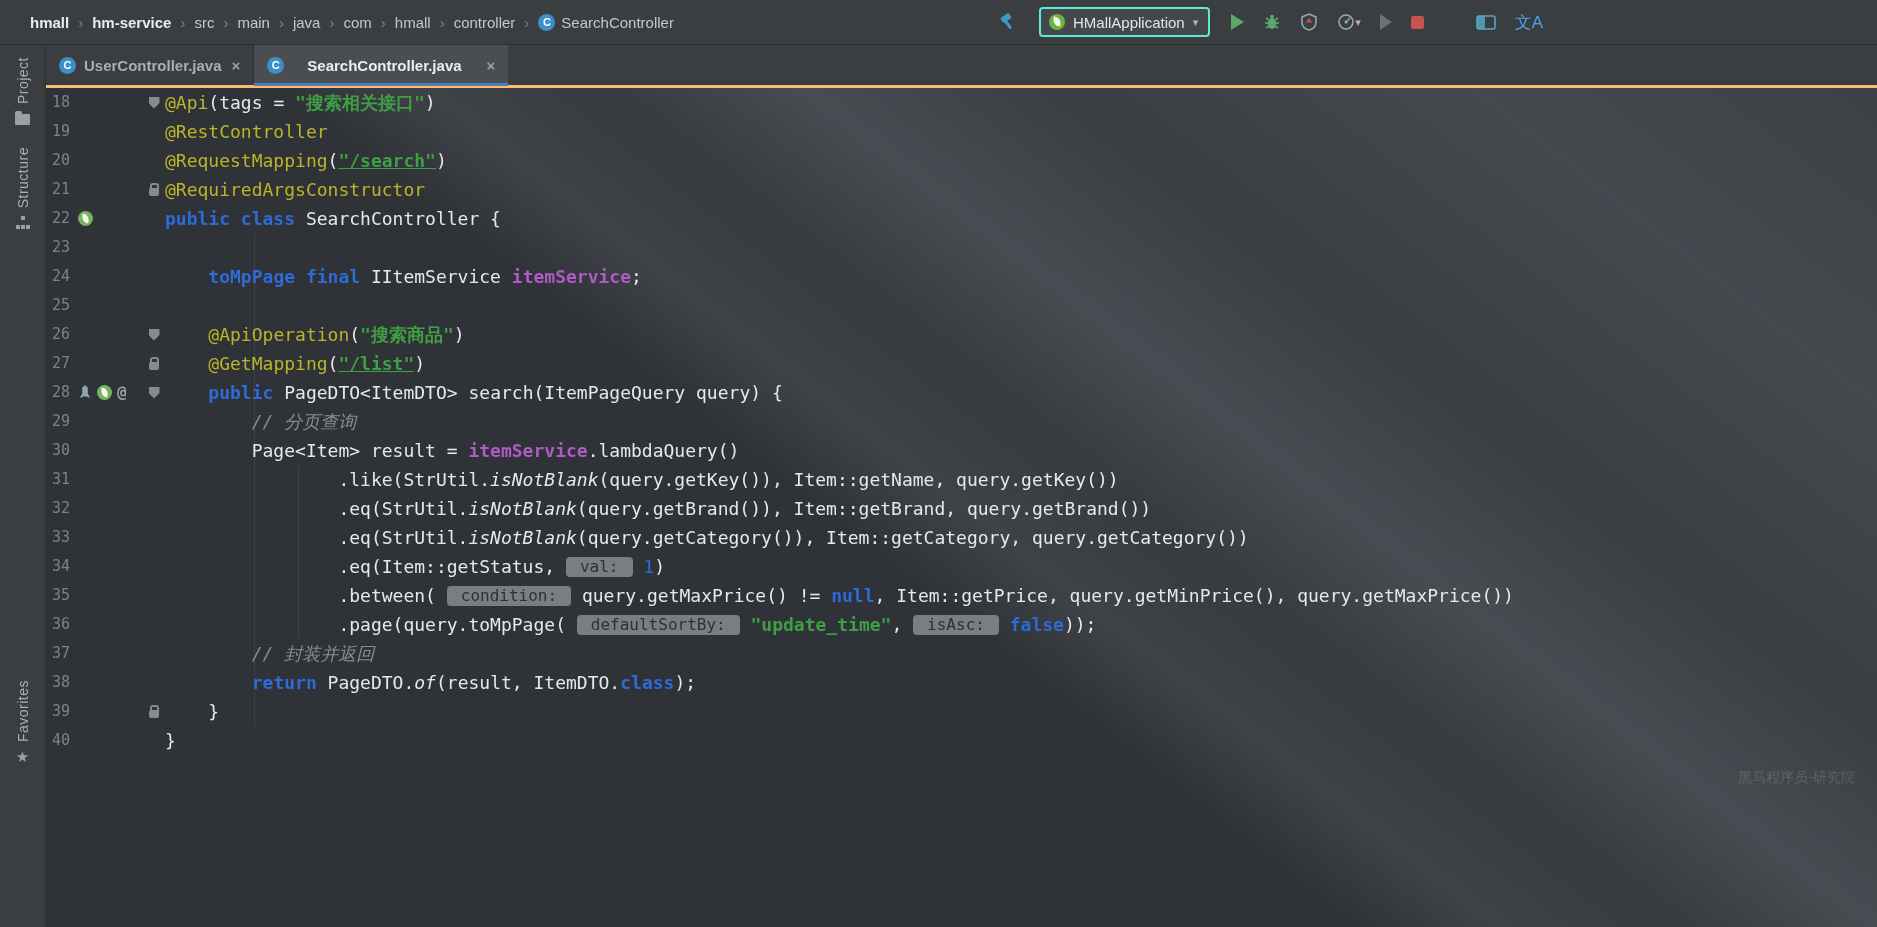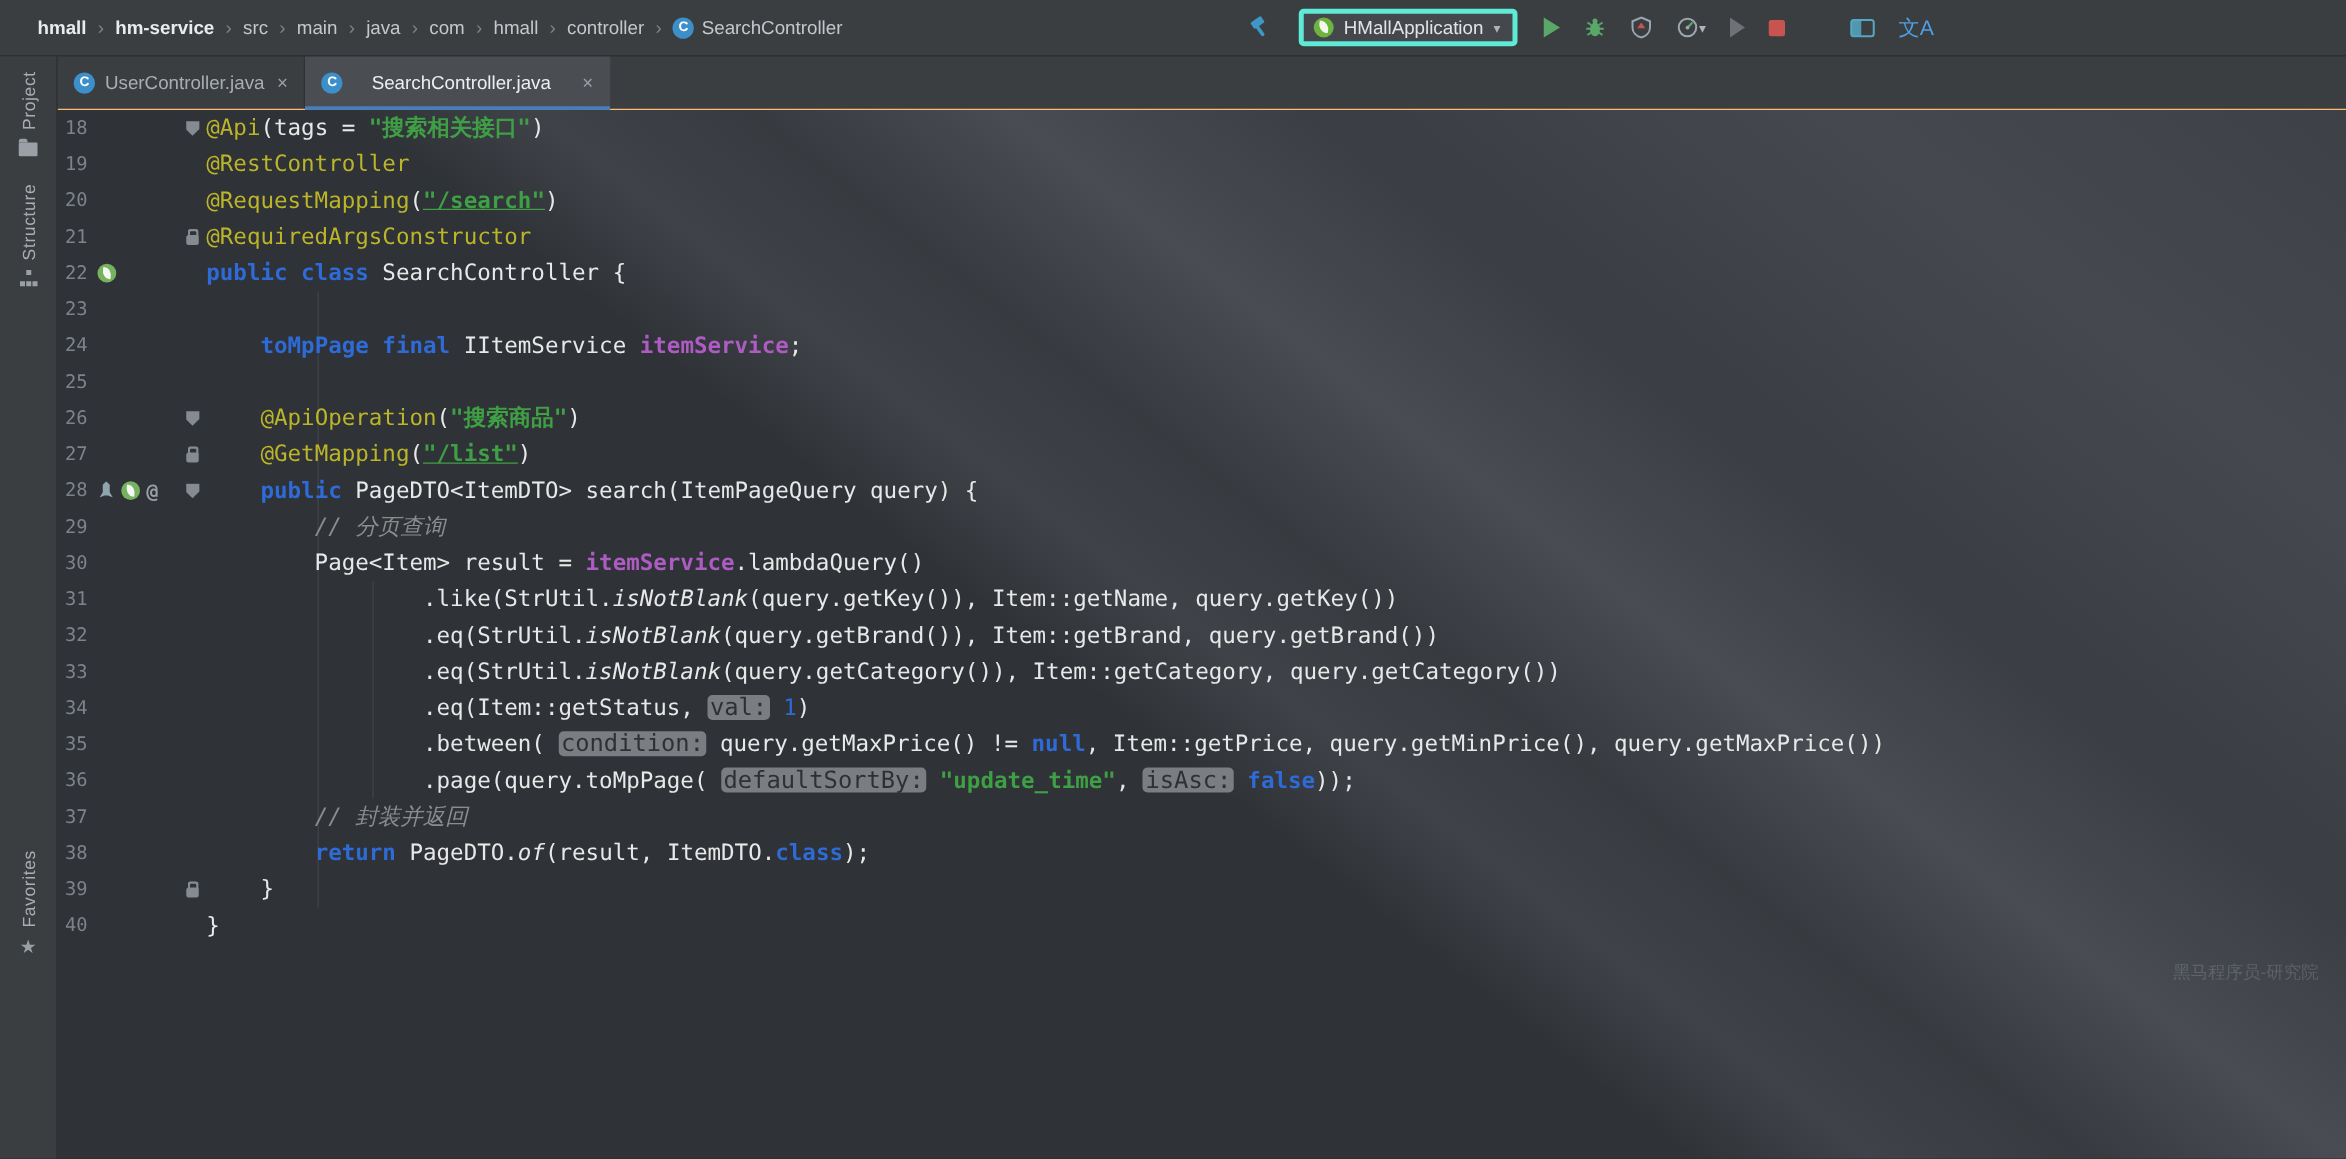--- a/index.html
+++ b/index.html
@@ -27,7 +27,7 @@
   .icon-btn { background:none; border:none; padding:2px; display:flex; align-items:center; cursor:pointer; }
   .run-combo {
     display:flex; align-items:center; gap:8px; height:30px; padding:0 10px 0 8px;
-    border:4px solid #5eead4; border-radius:4px; background:#44474B; color:#E2E5E8; font-size:15px; cursor:pointer;
+    border:2px solid #5eead4; border-radius:4px; background:#44474B; color:#E2E5E8; font-size:15px; cursor:pointer;
     margin:0 4px;
   }
   .spring-icon { width:16px; height:16px; border-radius:50%; background:#6DB33F; position:relative; }

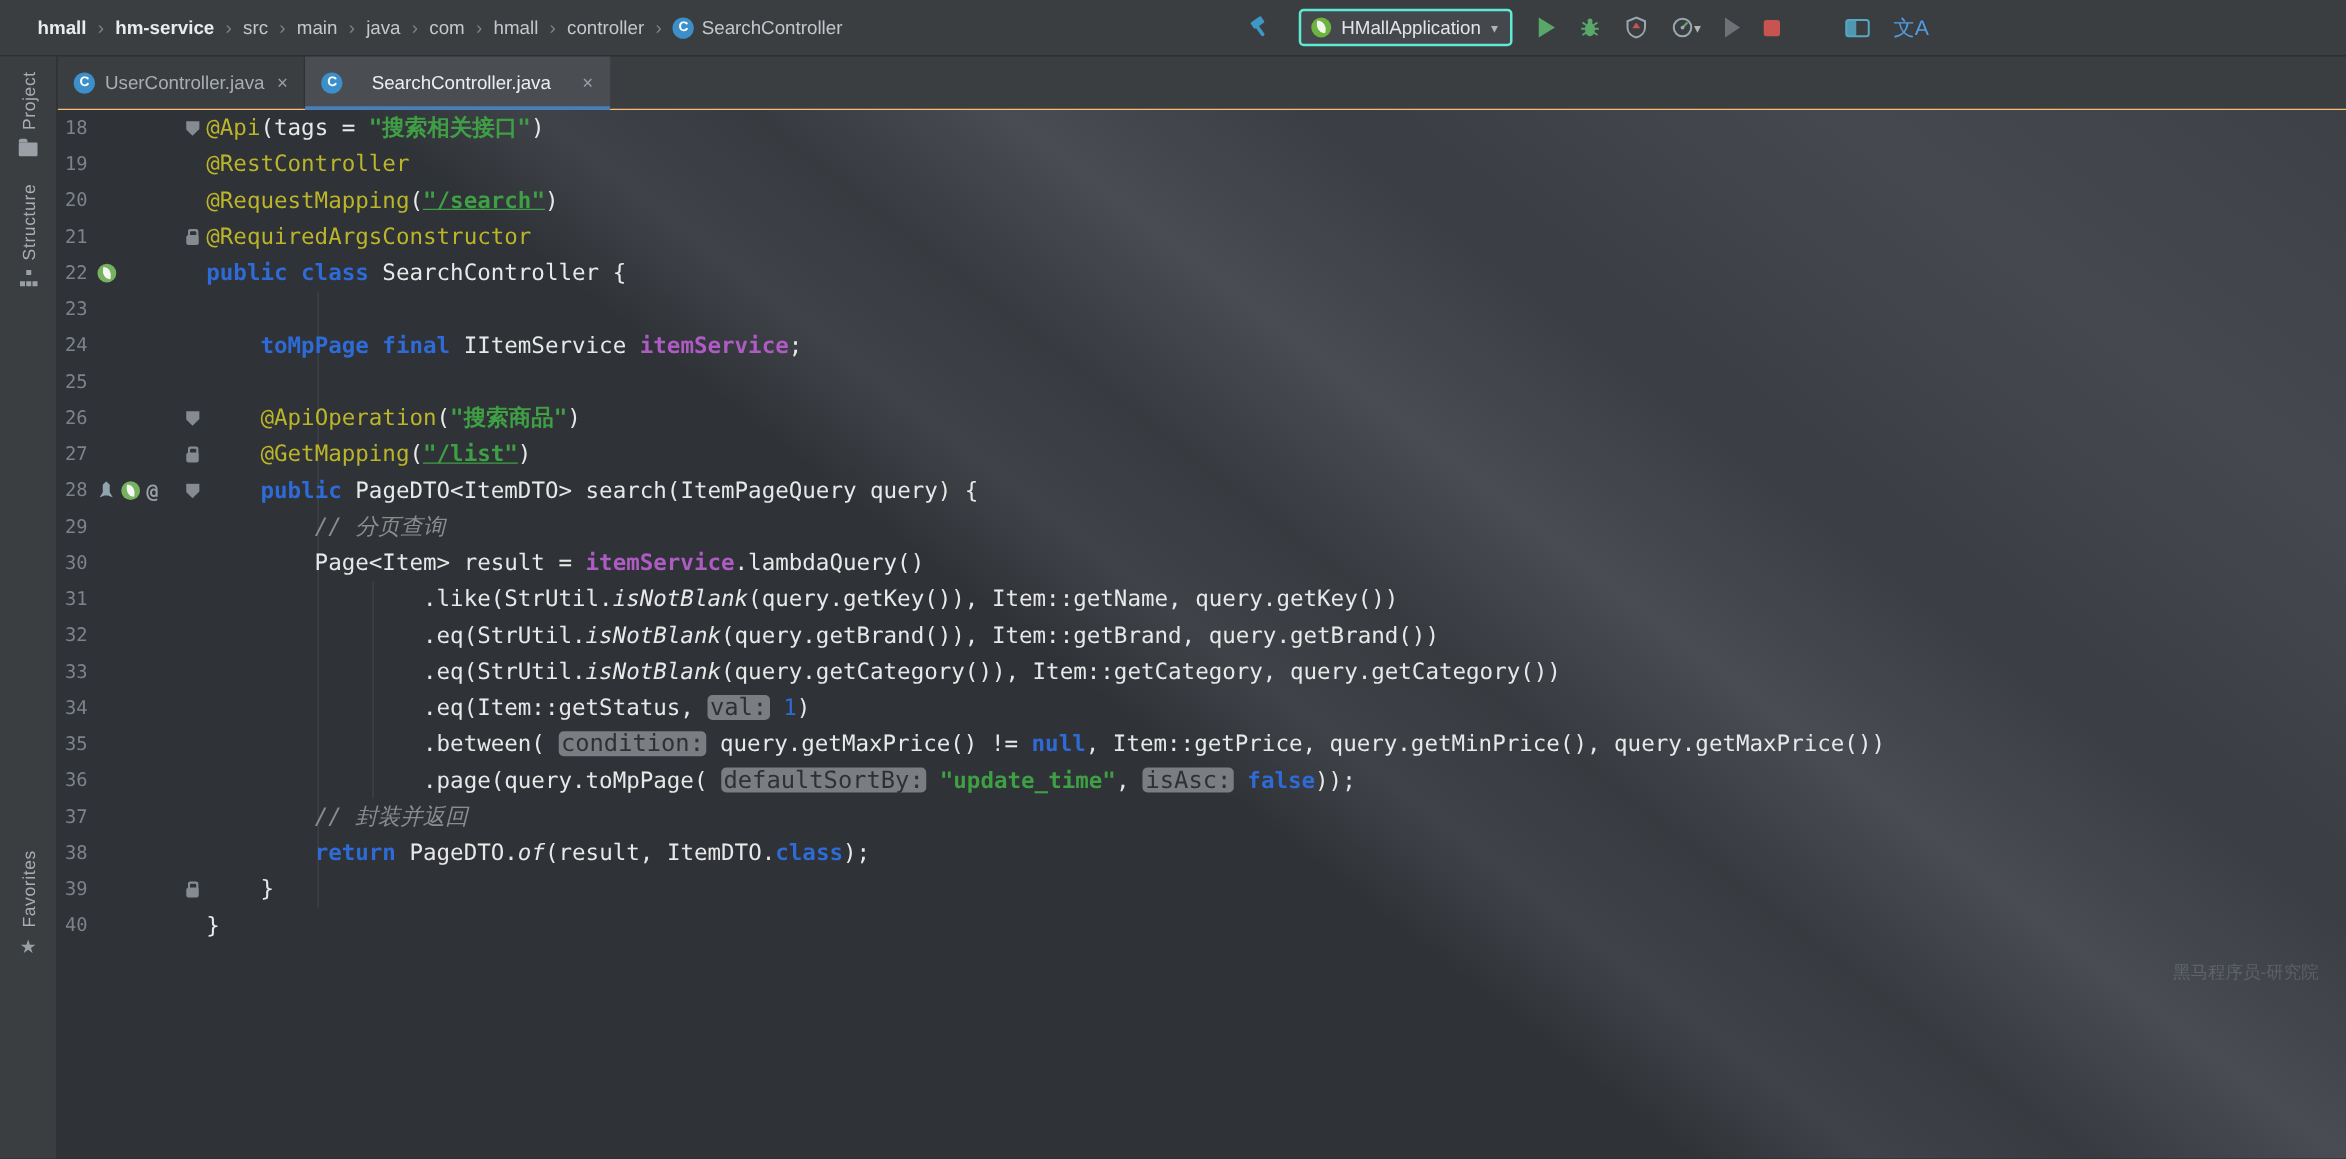--- a/index.html
+++ b/index.html
@@ -66,7 +66,7 @@
 
   
   .content { flex:1; display:flex; flex-direction:column; min-width:0; }
-  .tabbar { flex:none; height:43px; background:#3B3E40; border-bottom:1px solid #fdba74; display:flex; z-index:1; }
+  .tabbar { flex:none; height:43px; background:#3B3E40; border-bottom:3px solid #fdba74; display:flex; z-index:1;font-weight:bold; }
   .tab {
     display:flex; align-items:center; gap:8px; padding:0 13px; font-size:15px; color:#A9AEB4;
     border-right:1px solid rgba(0,0,0,0.18); cursor:pointer; position:relative; white-space:nowrap;

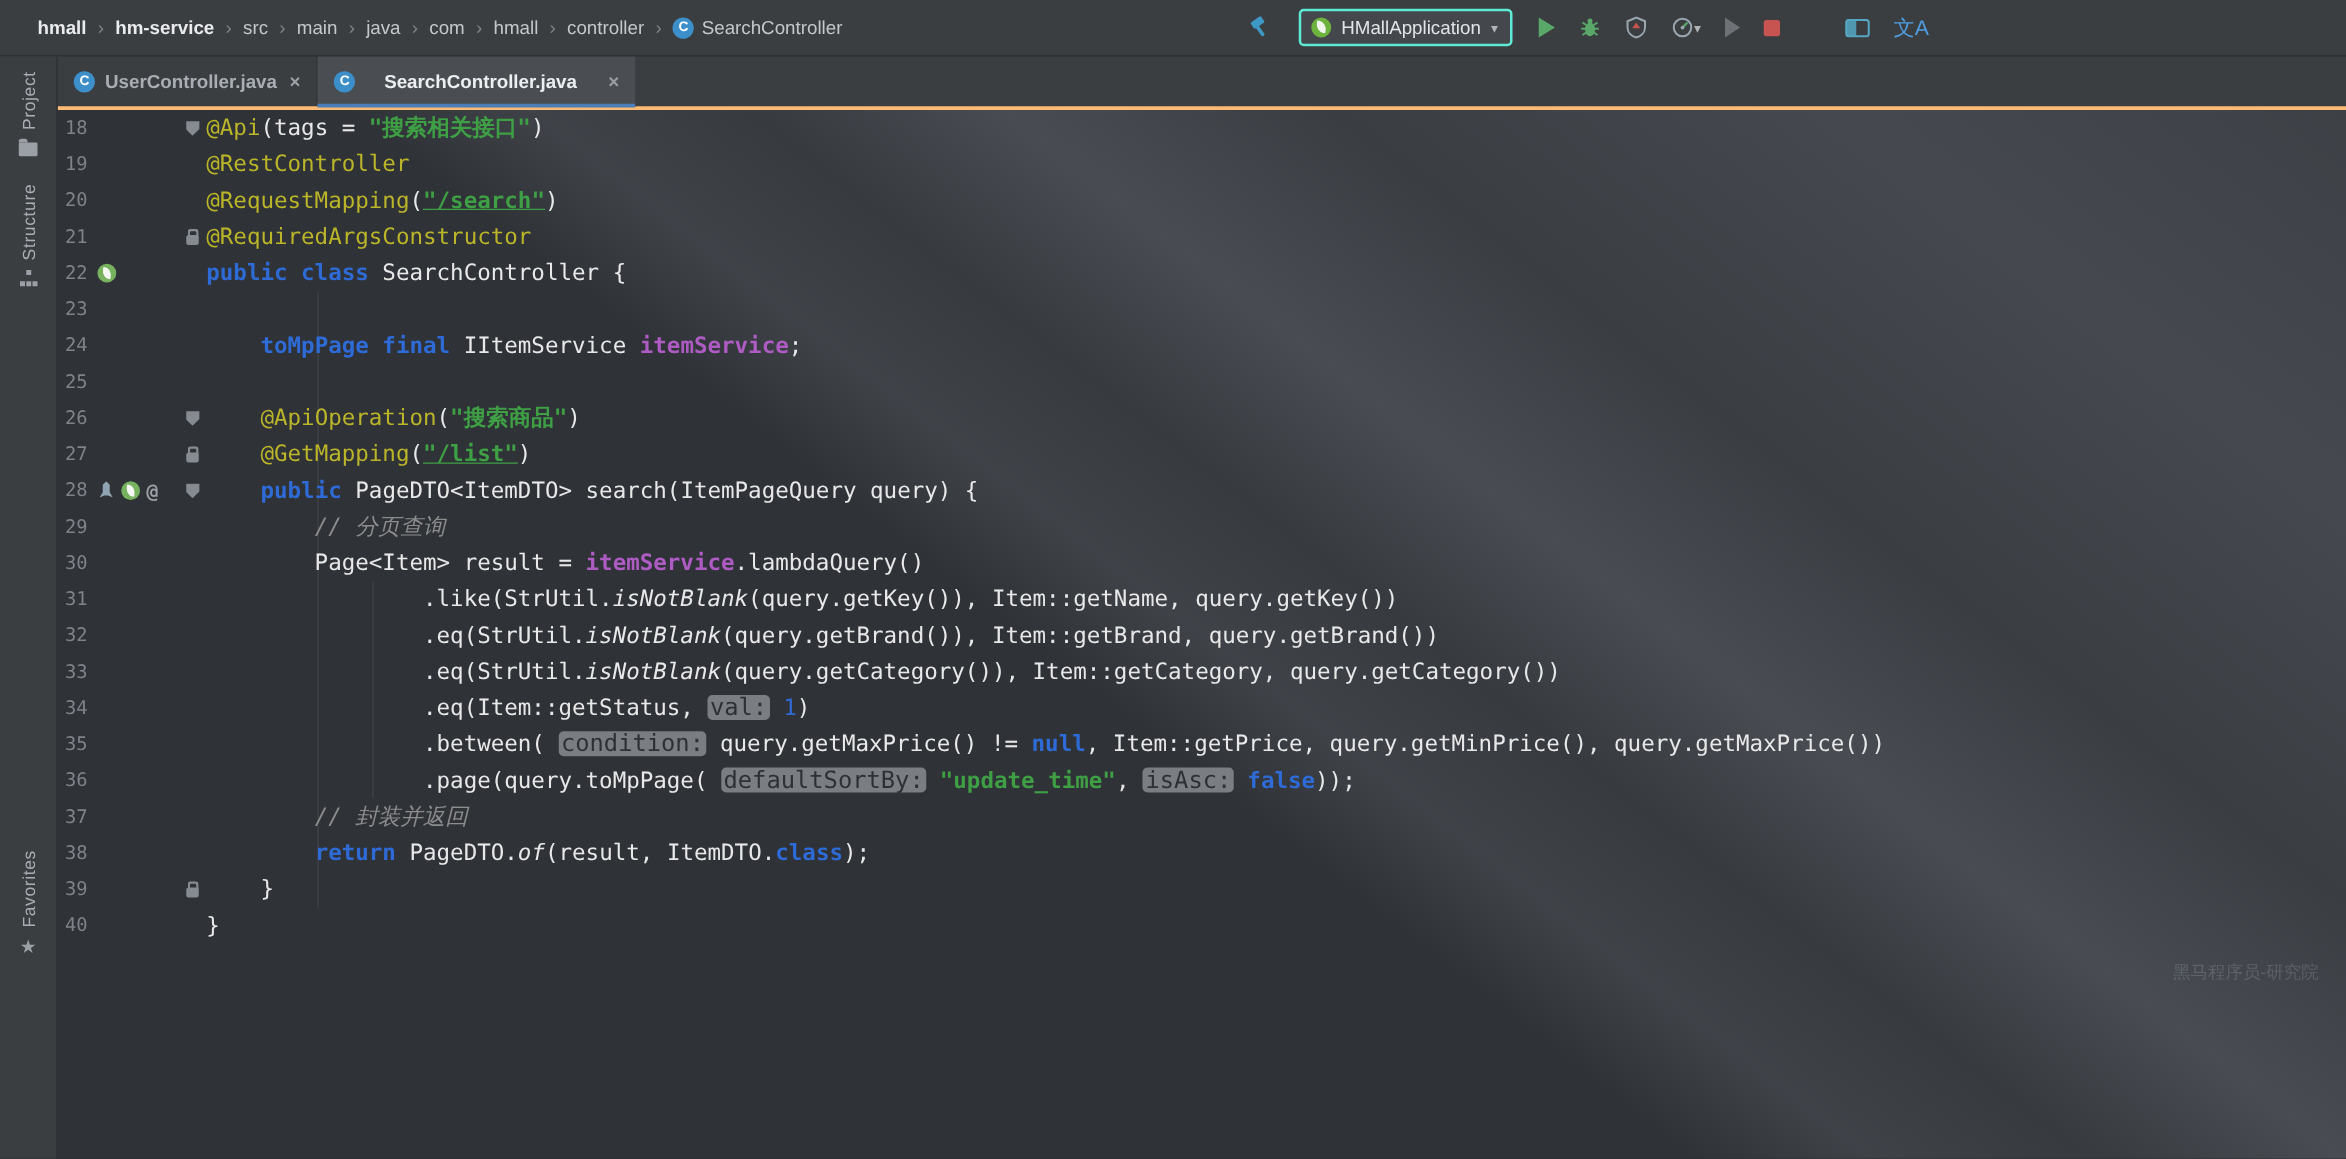--- a/index.html
+++ b/index.html
@@ -112,7 +112,7 @@
   .tk-it  { font-style:italic; }
   .tk-hint {
     display:inline-block; background:var(--hint-bg,#7A7E82); color:var(--hint-fg,#2E3134);
-    font-size:19px; line-height:20px; padding:0 2px; border-radius:4px; vertical-align:middle;
+    font-size:16px; line-height:20px; padding:0 14px; border-radius:4px; vertical-align:middle;
     transform:translateY(-1px);
   }
 

